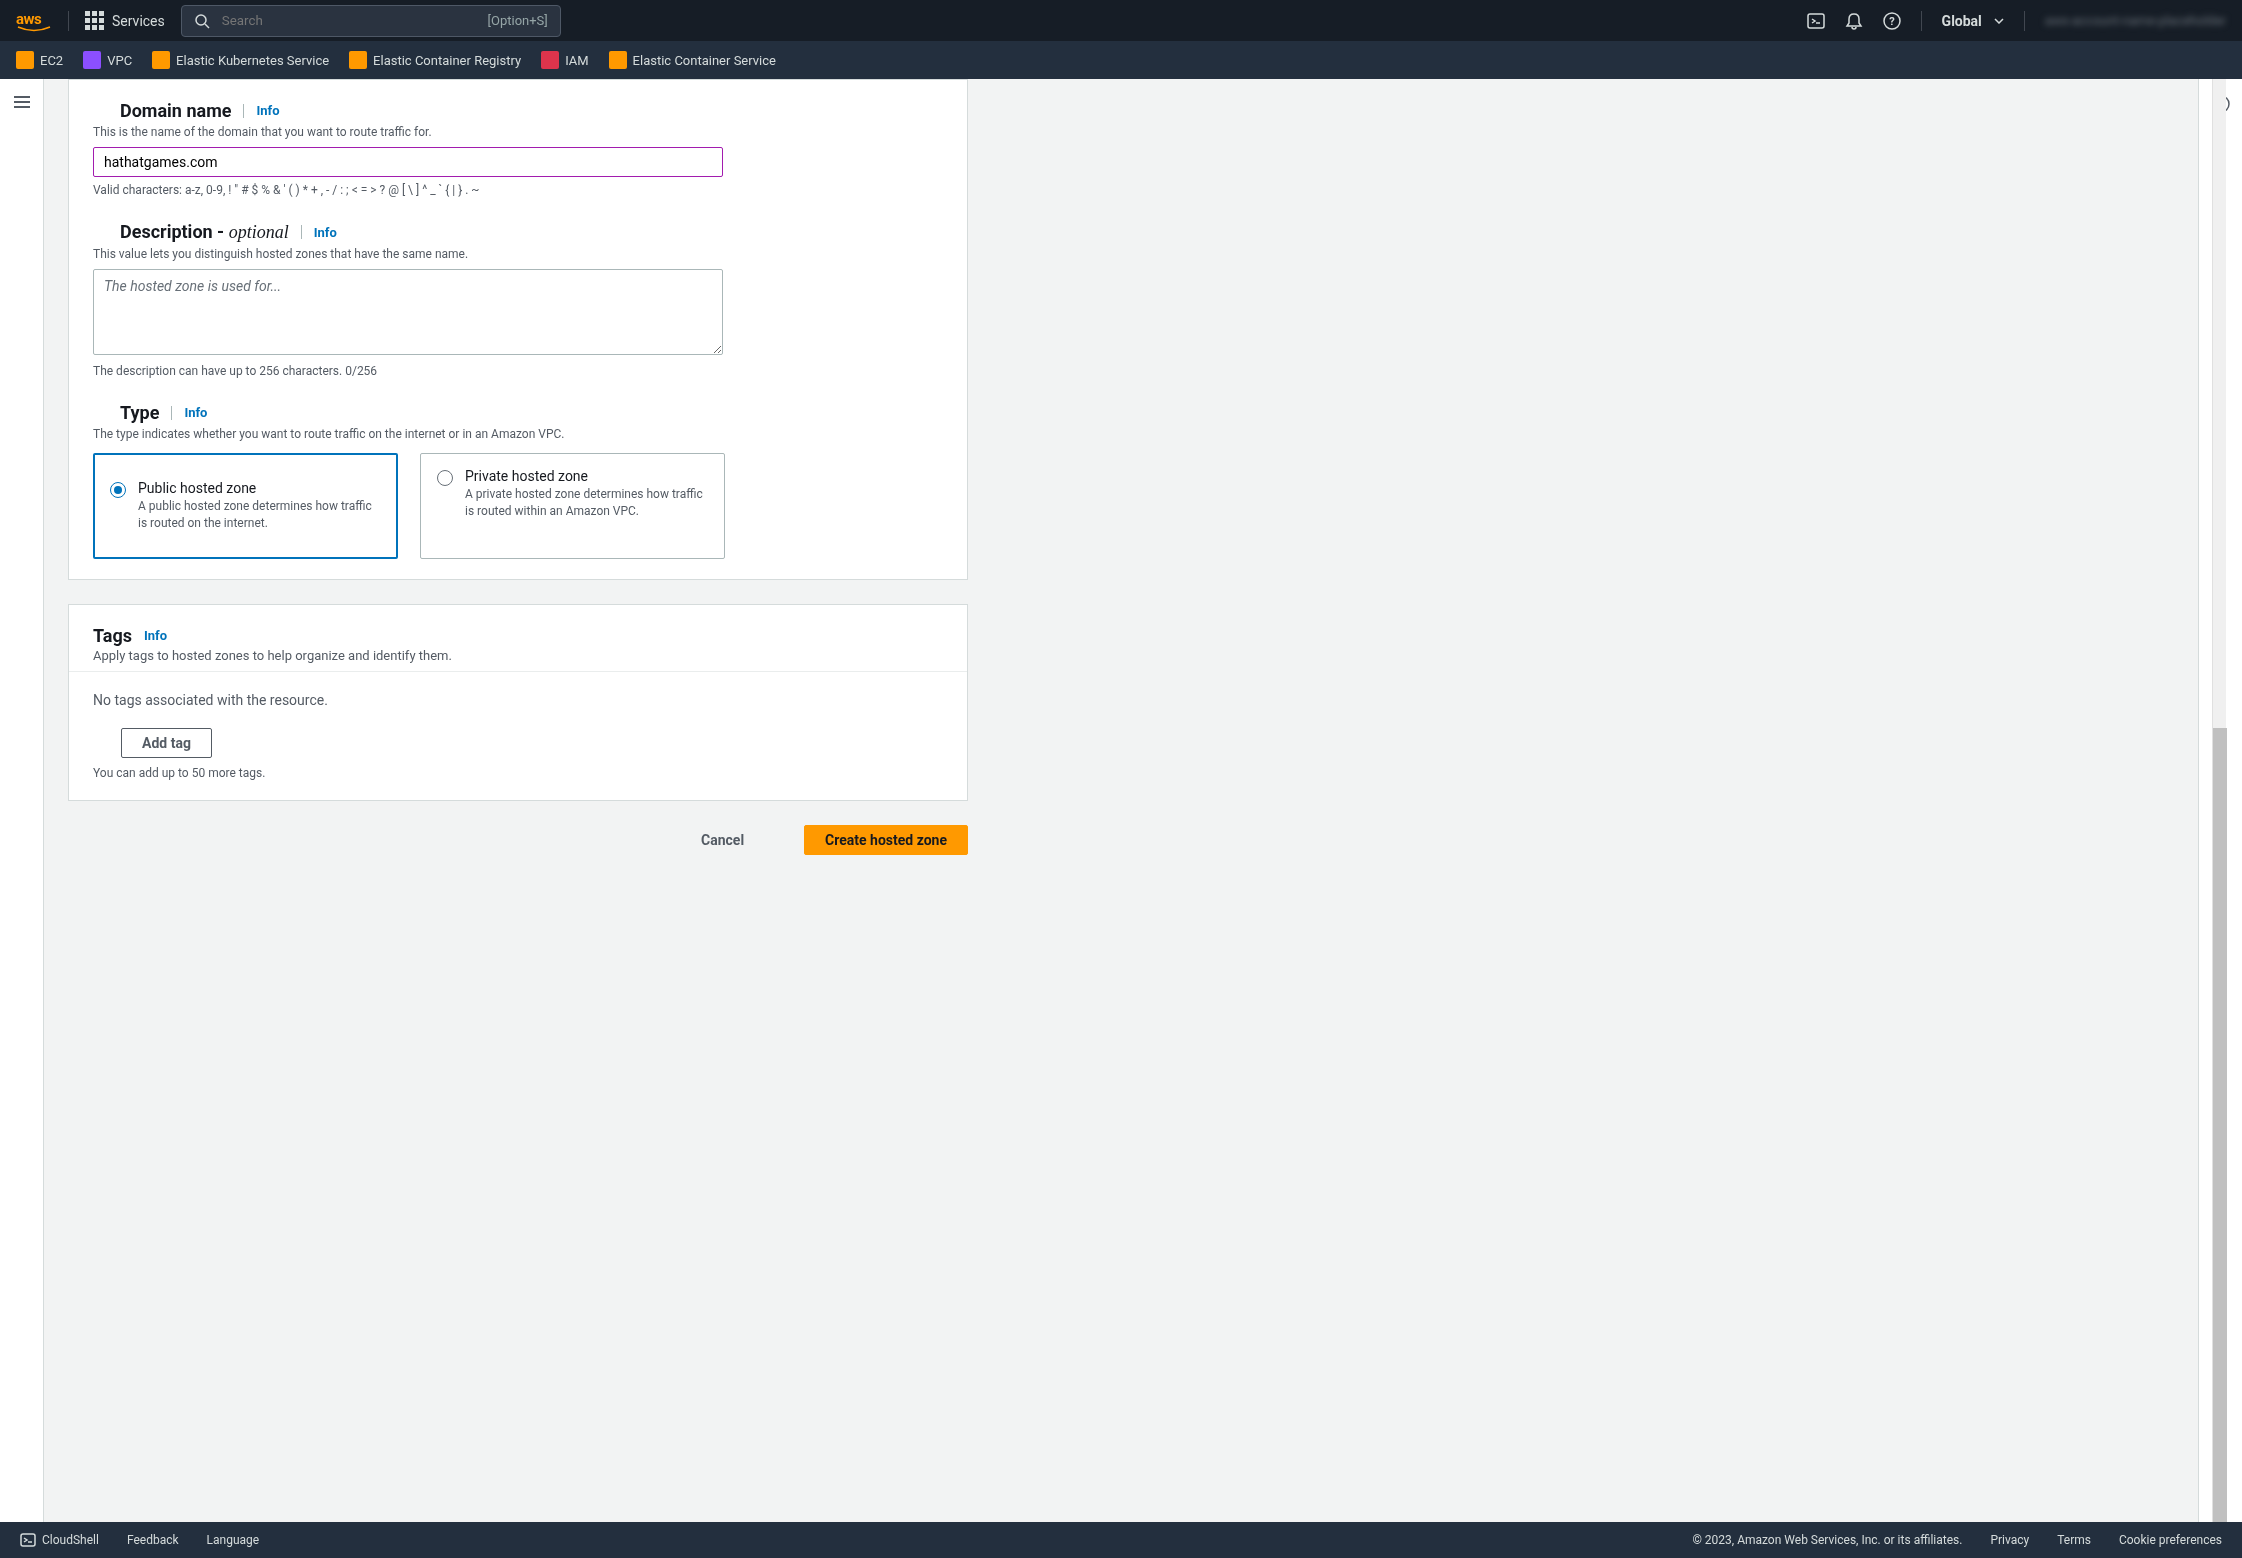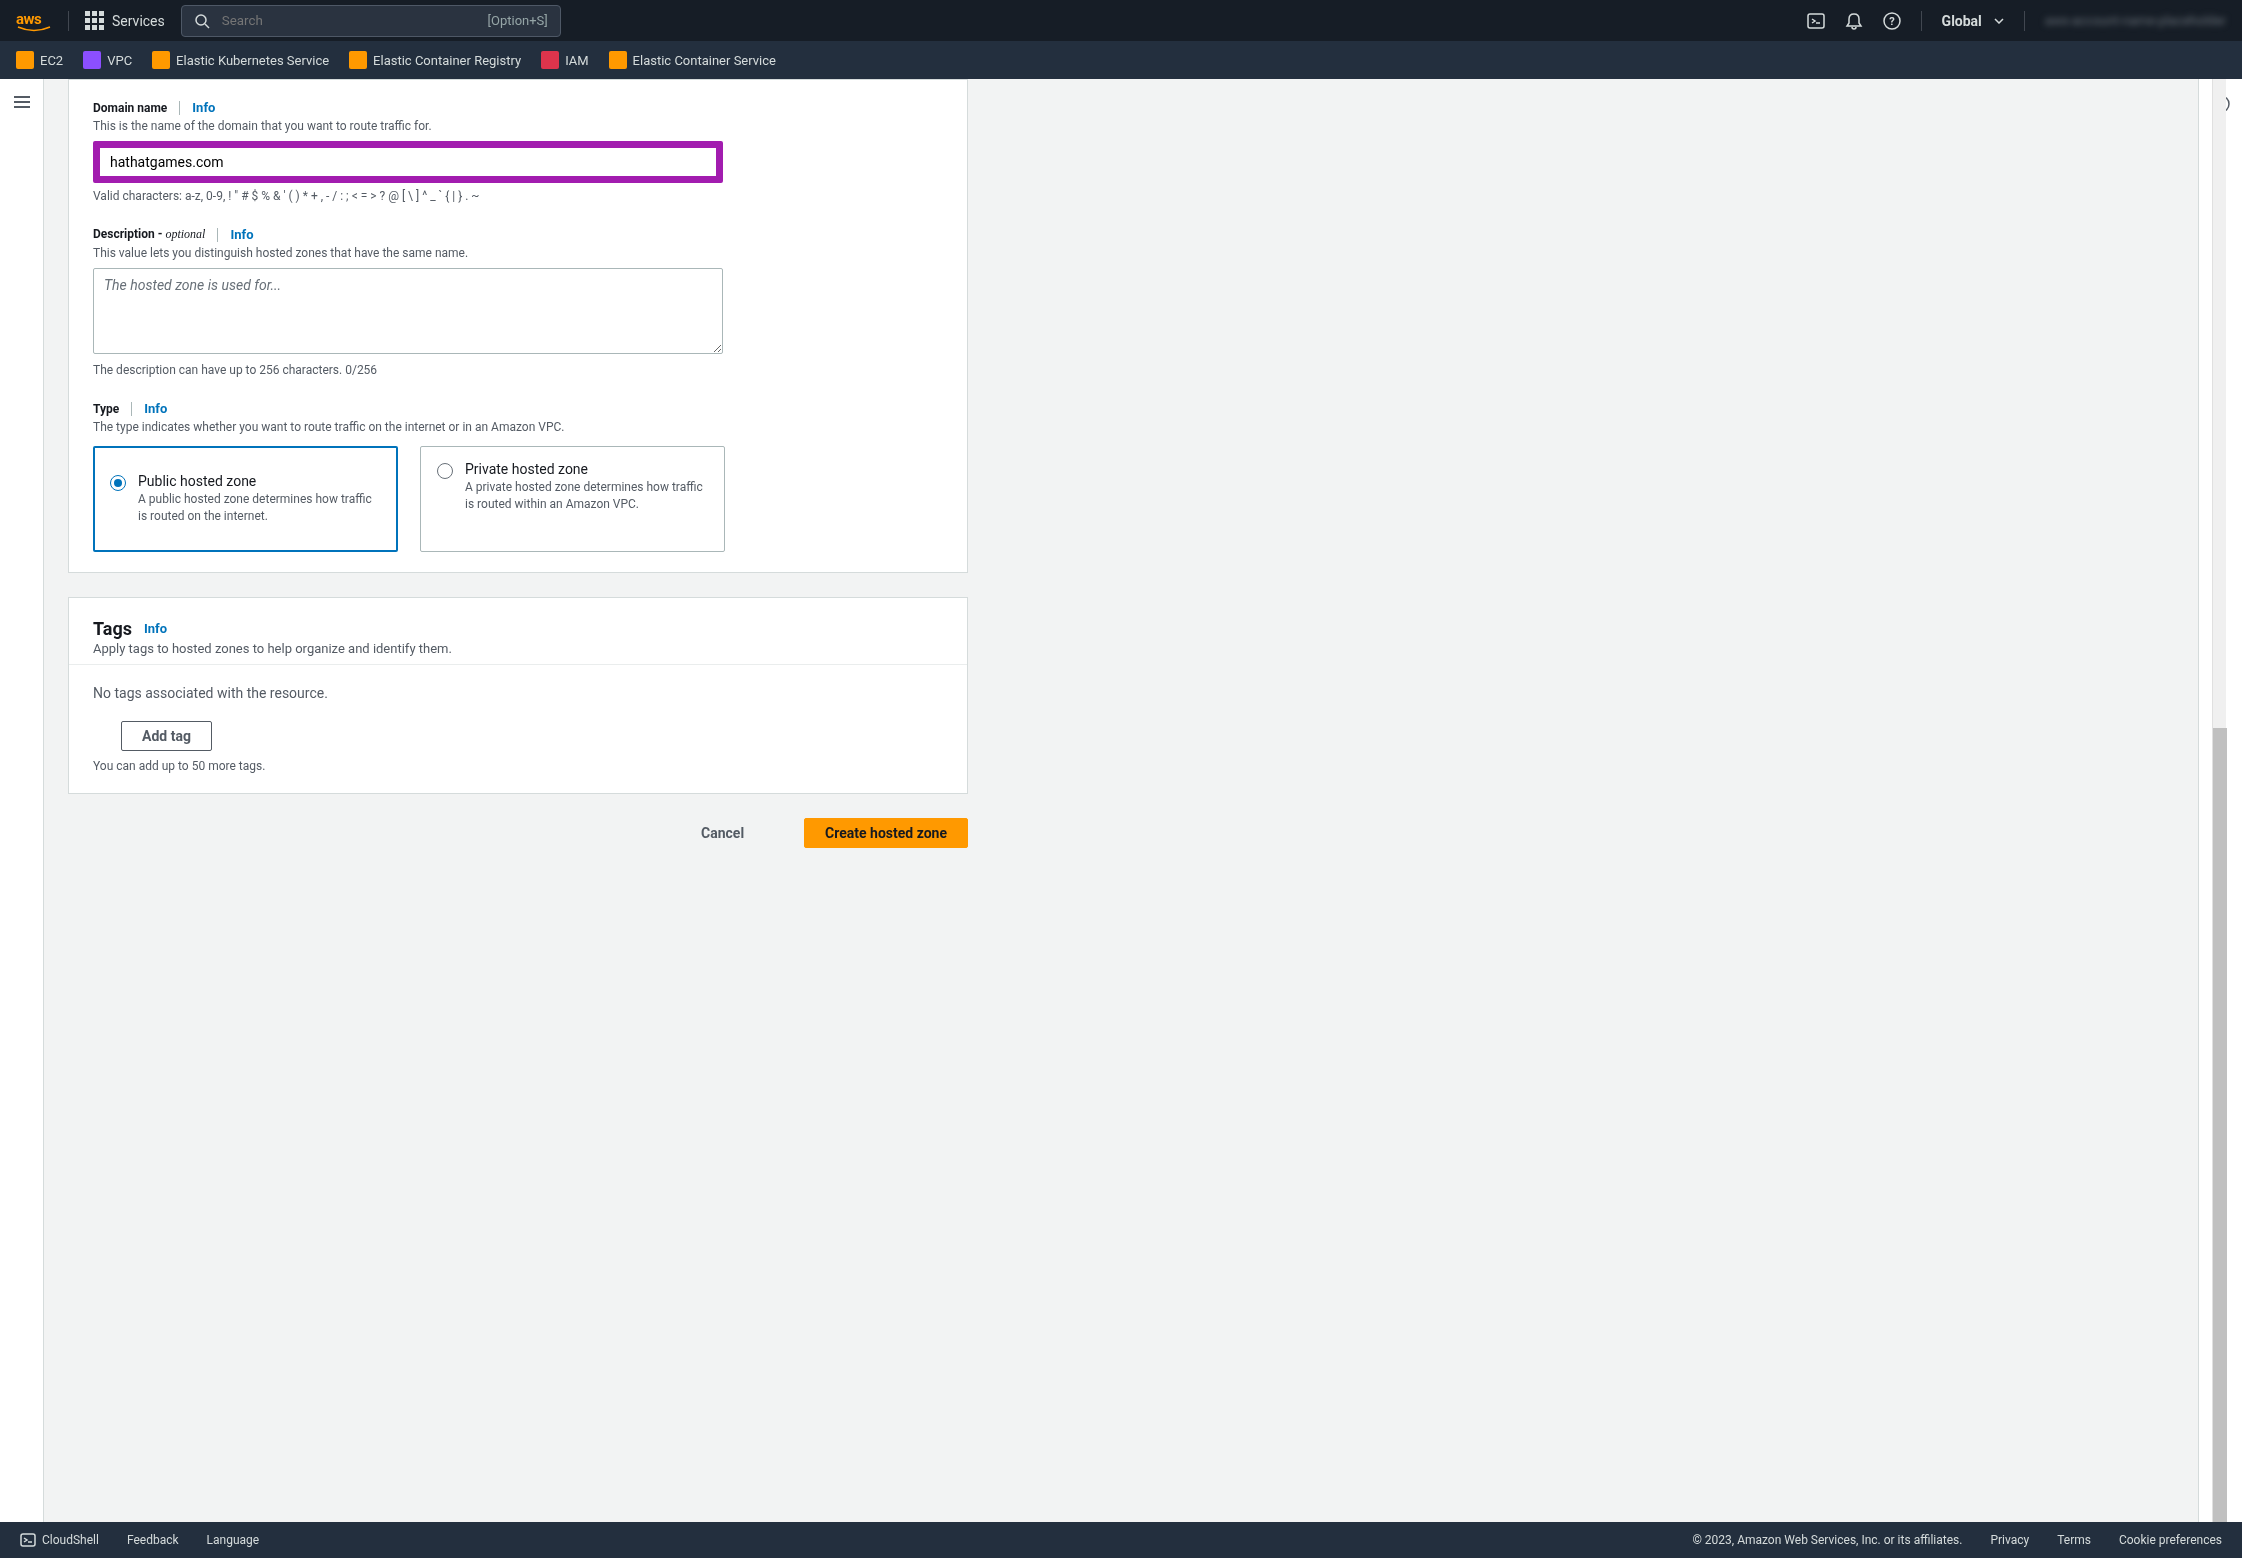--- a/index.html
+++ b/index.html
@@ -229,8 +229,9 @@
     
     .form-label-text {
       font-weight: 700;
-      font-size: 12px;
+      font-size: 18px;
       color: #16191f;
+      margin-left: 27px;
     }
     
     .label-divider {

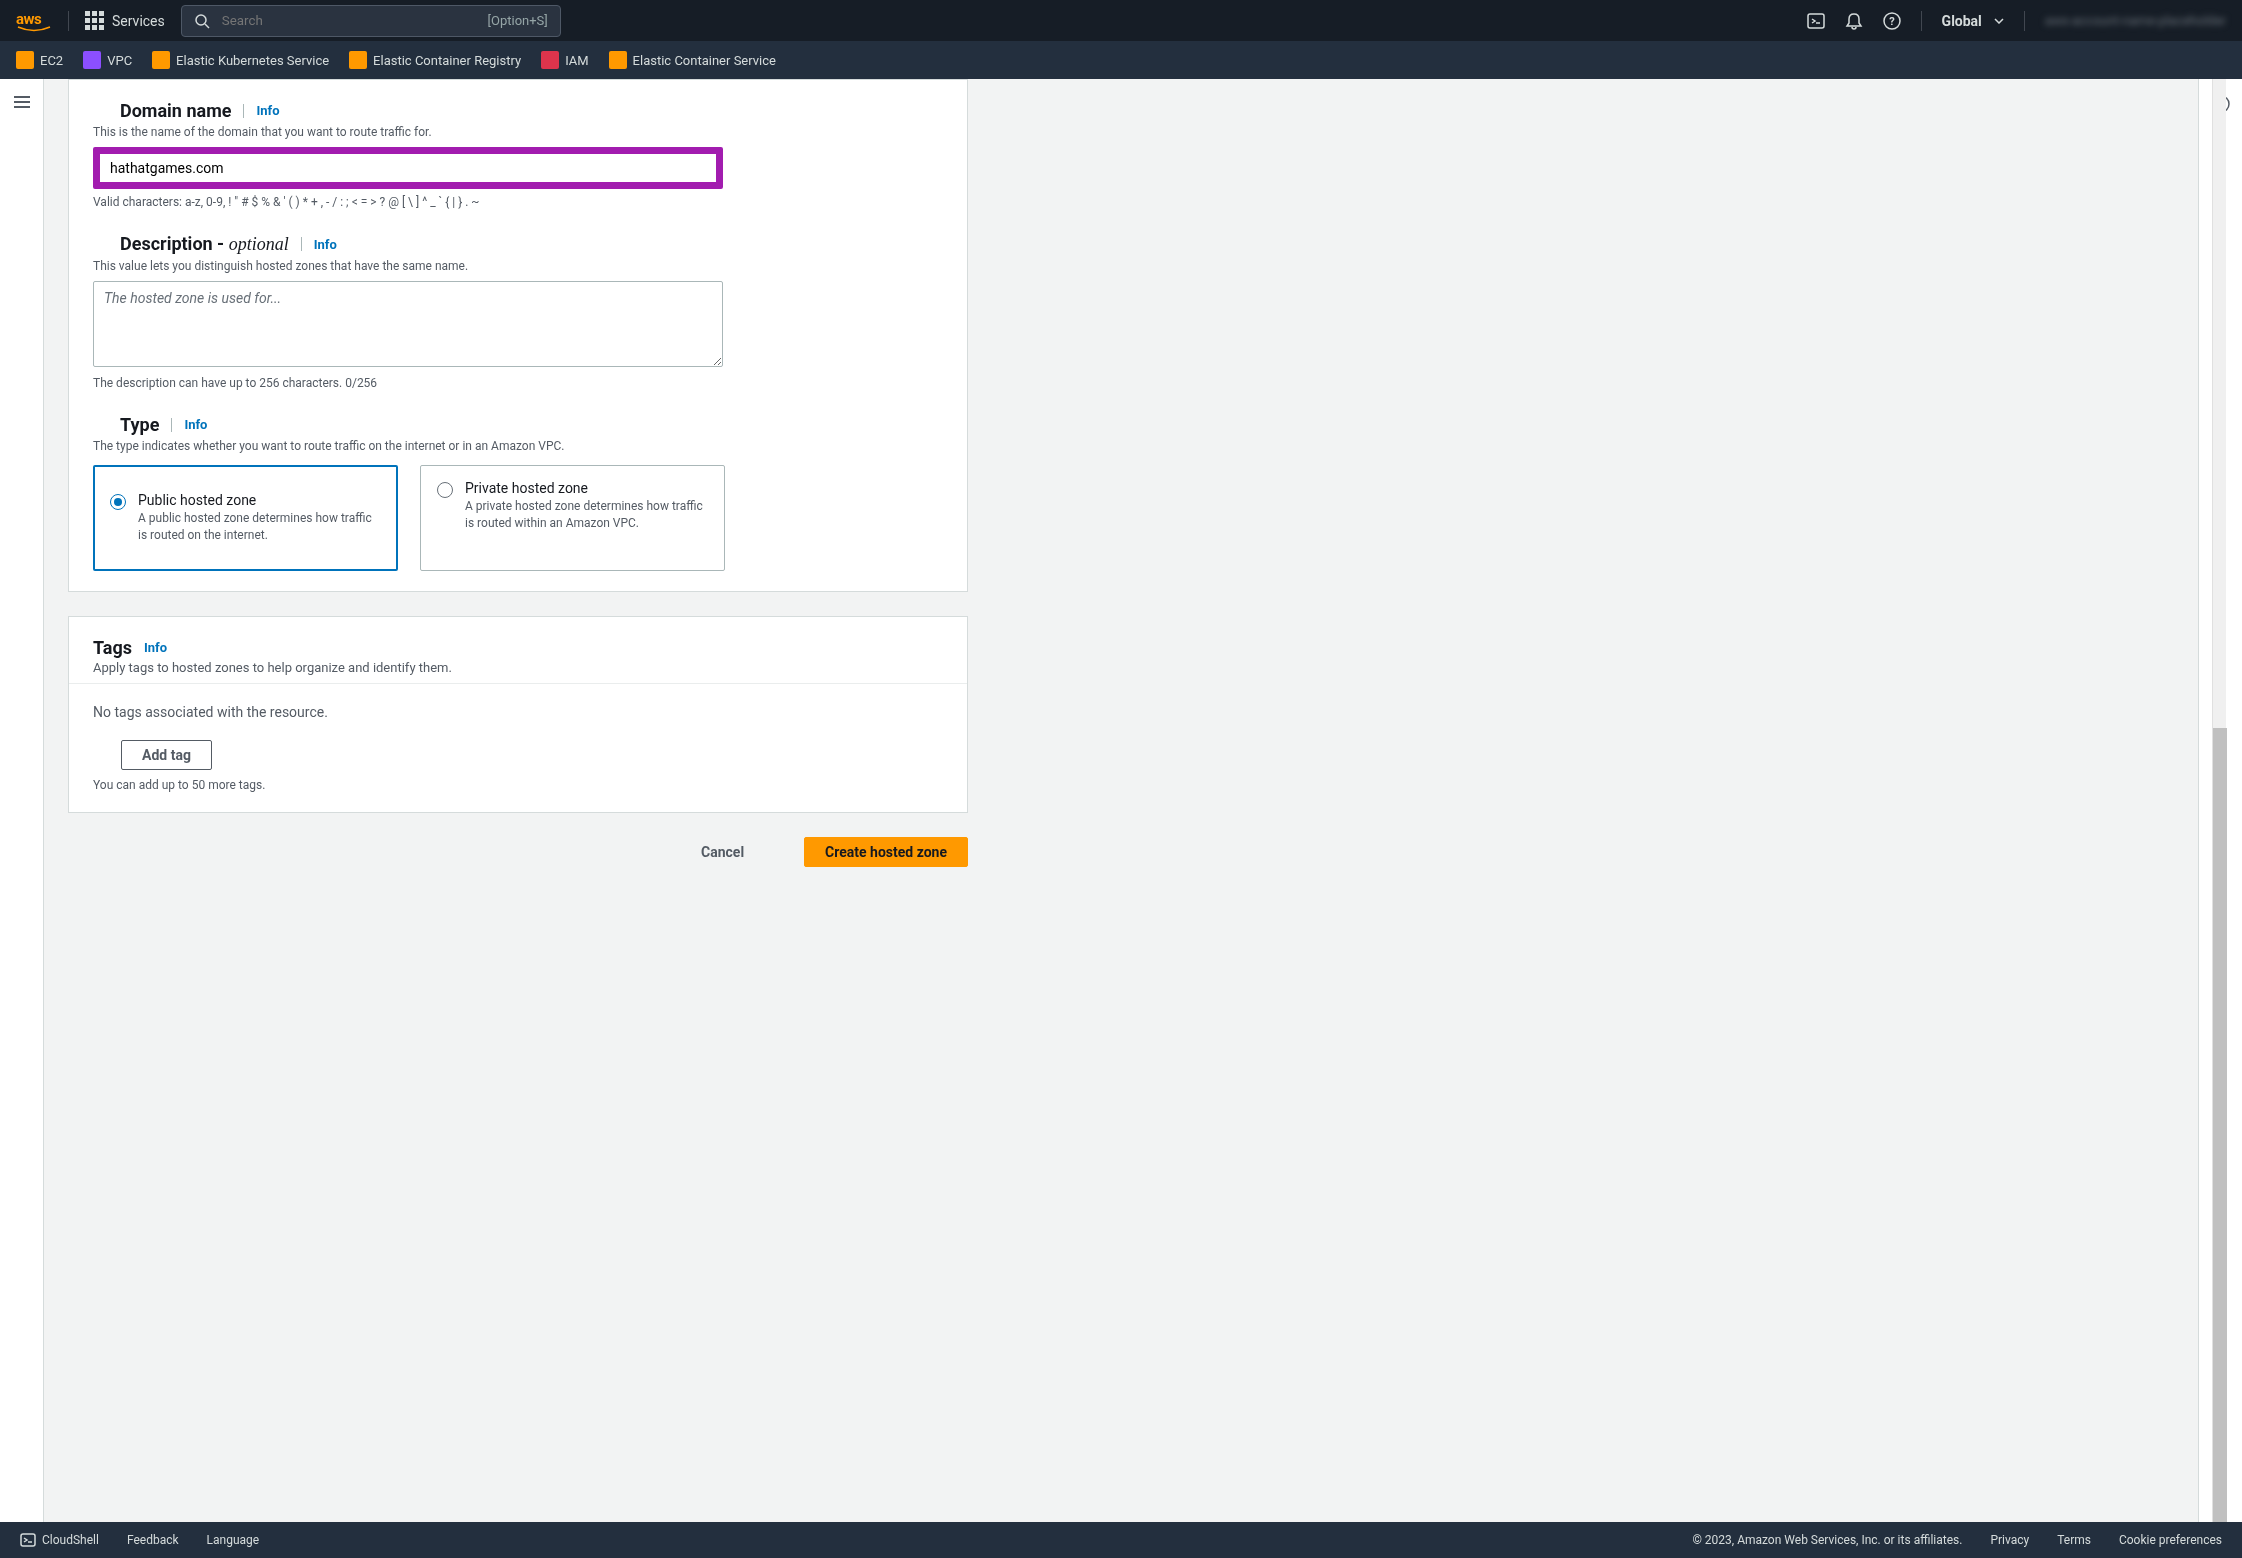--- a/index.html
+++ b/index.html
@@ -257,7 +257,7 @@
       width: 100%;
       max-width: 630px;
       padding: 6px 10px;
-      border: 7px solid #a21caf;
+      border: 1px solid #a21caf;
       border-radius: 2px;
       font-size: 14px;
     }

